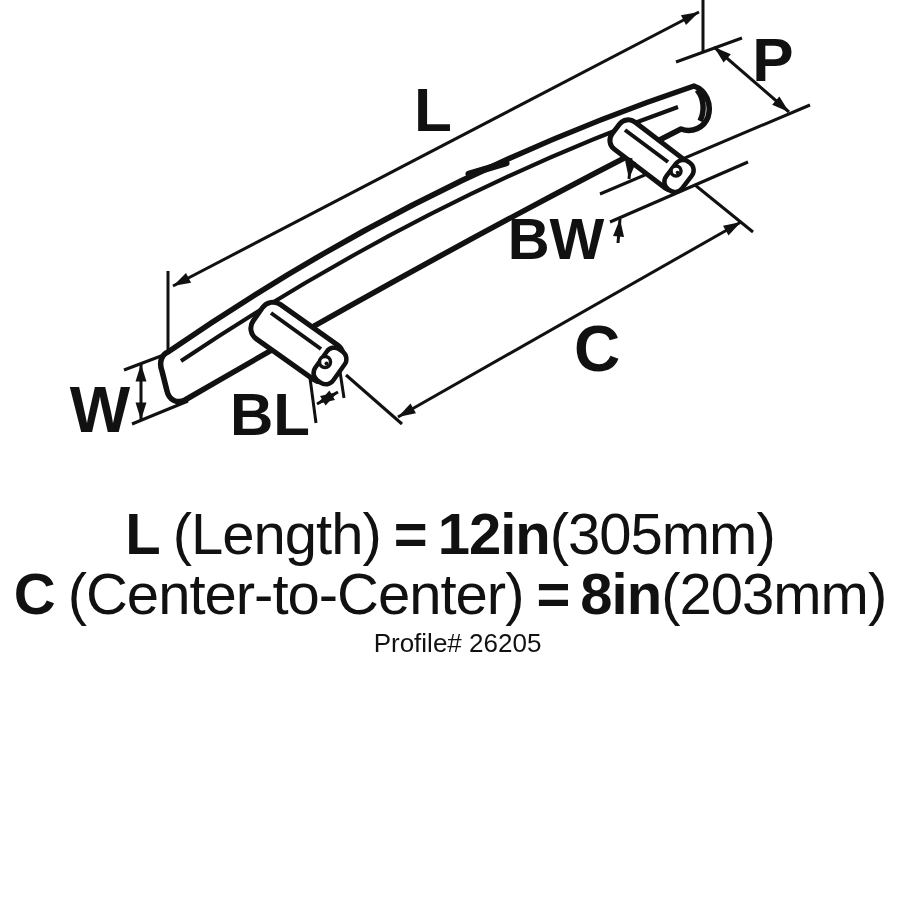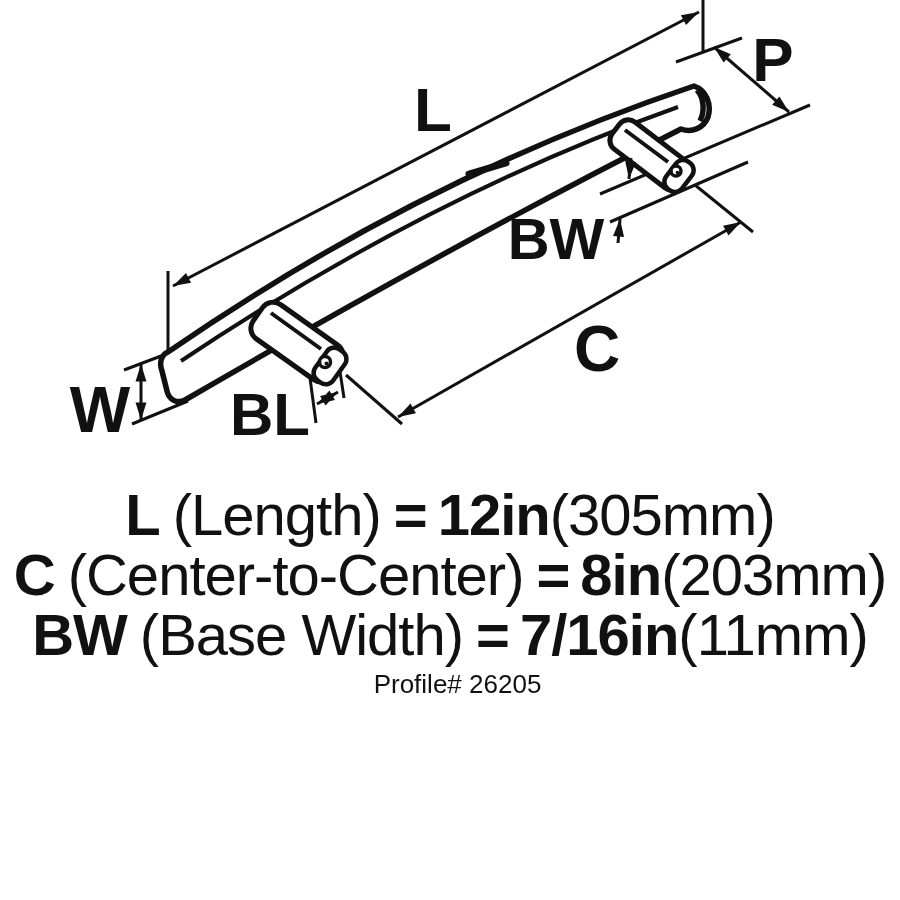--- a/index.html
+++ b/index.html
@@ -16,7 +16,7 @@
     fill:#111;
   }
   .specs{
-    margin-top:13px;
+    margin-top:32px;
     text-align:center;
     font-size:58px;
     line-height:60px;

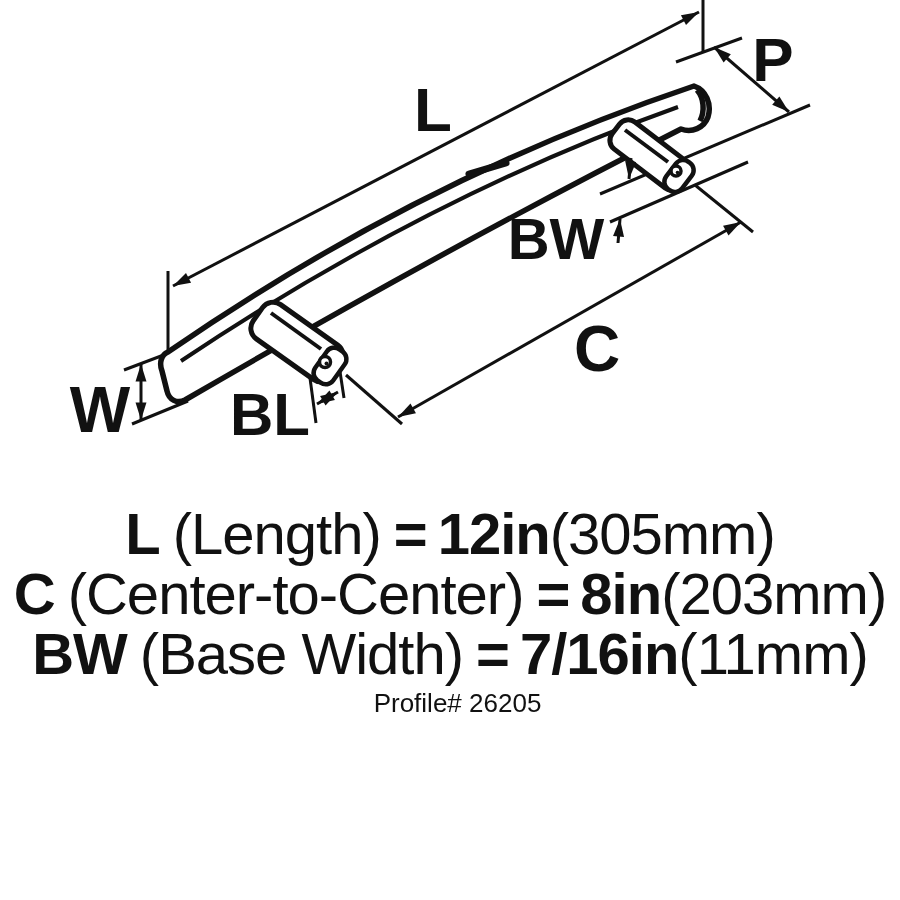--- a/index.html
+++ b/index.html
@@ -115,7 +115,6 @@
   <div class="specs">
     <div class="spec-line"><span class="sp-code">L</span><span class="sp-name">(Length)</span><span class="sp-eq">=</span><span class="sp-val">12in</span><span class="sp-metric">(305mm)</span></div>
     <div class="spec-line"><span class="sp-code">C</span><span class="sp-name">(Center-to-Center)</span><span class="sp-eq">=</span><span class="sp-val">8in</span><span class="sp-metric">(203mm)</span></div>
-    <div class="spec-line"><span class="sp-code">BW</span><span class="sp-name">(Base Width)</span><span class="sp-eq">=</span><span class="sp-val">7/16in</span><span class="sp-metric">(11mm)</span></div>
   </div>
 
   <div class="footer">Profile# 26205</div>

